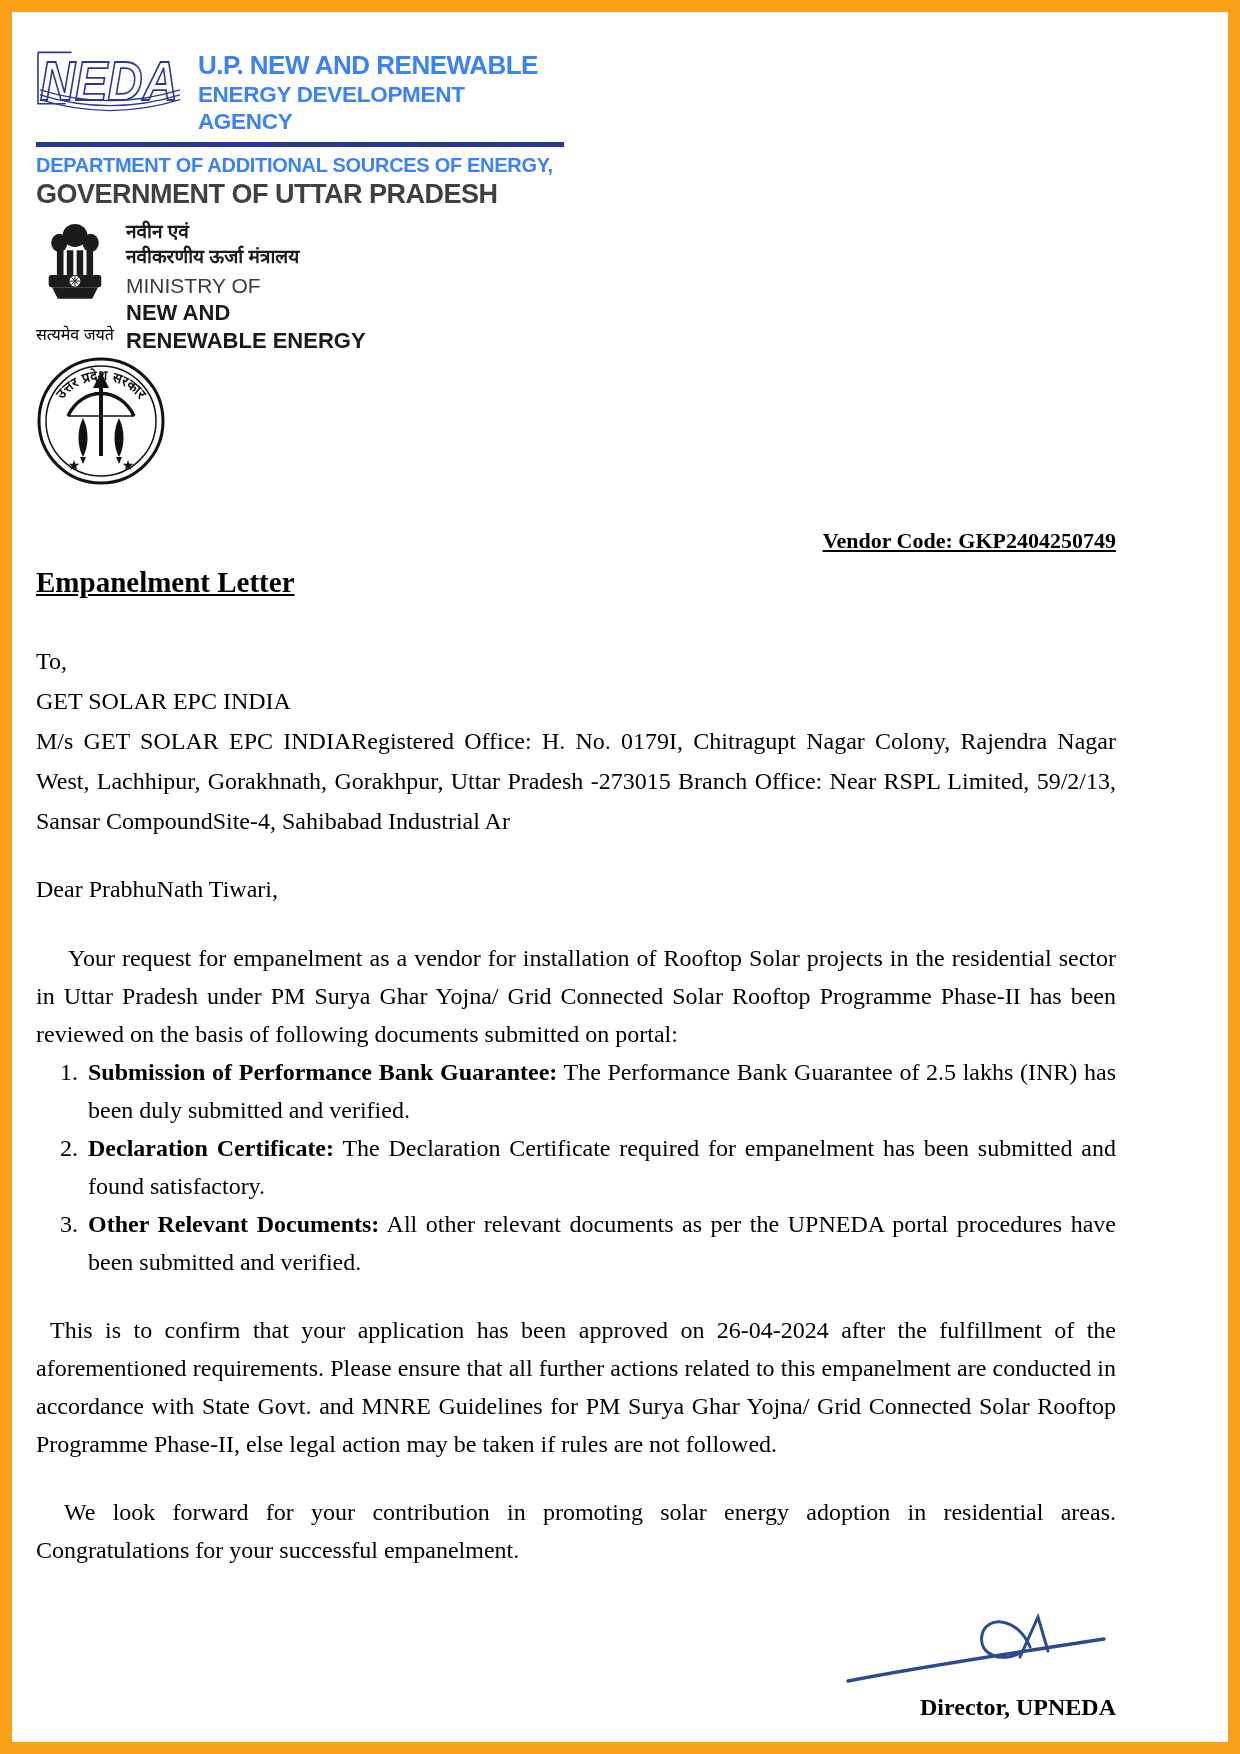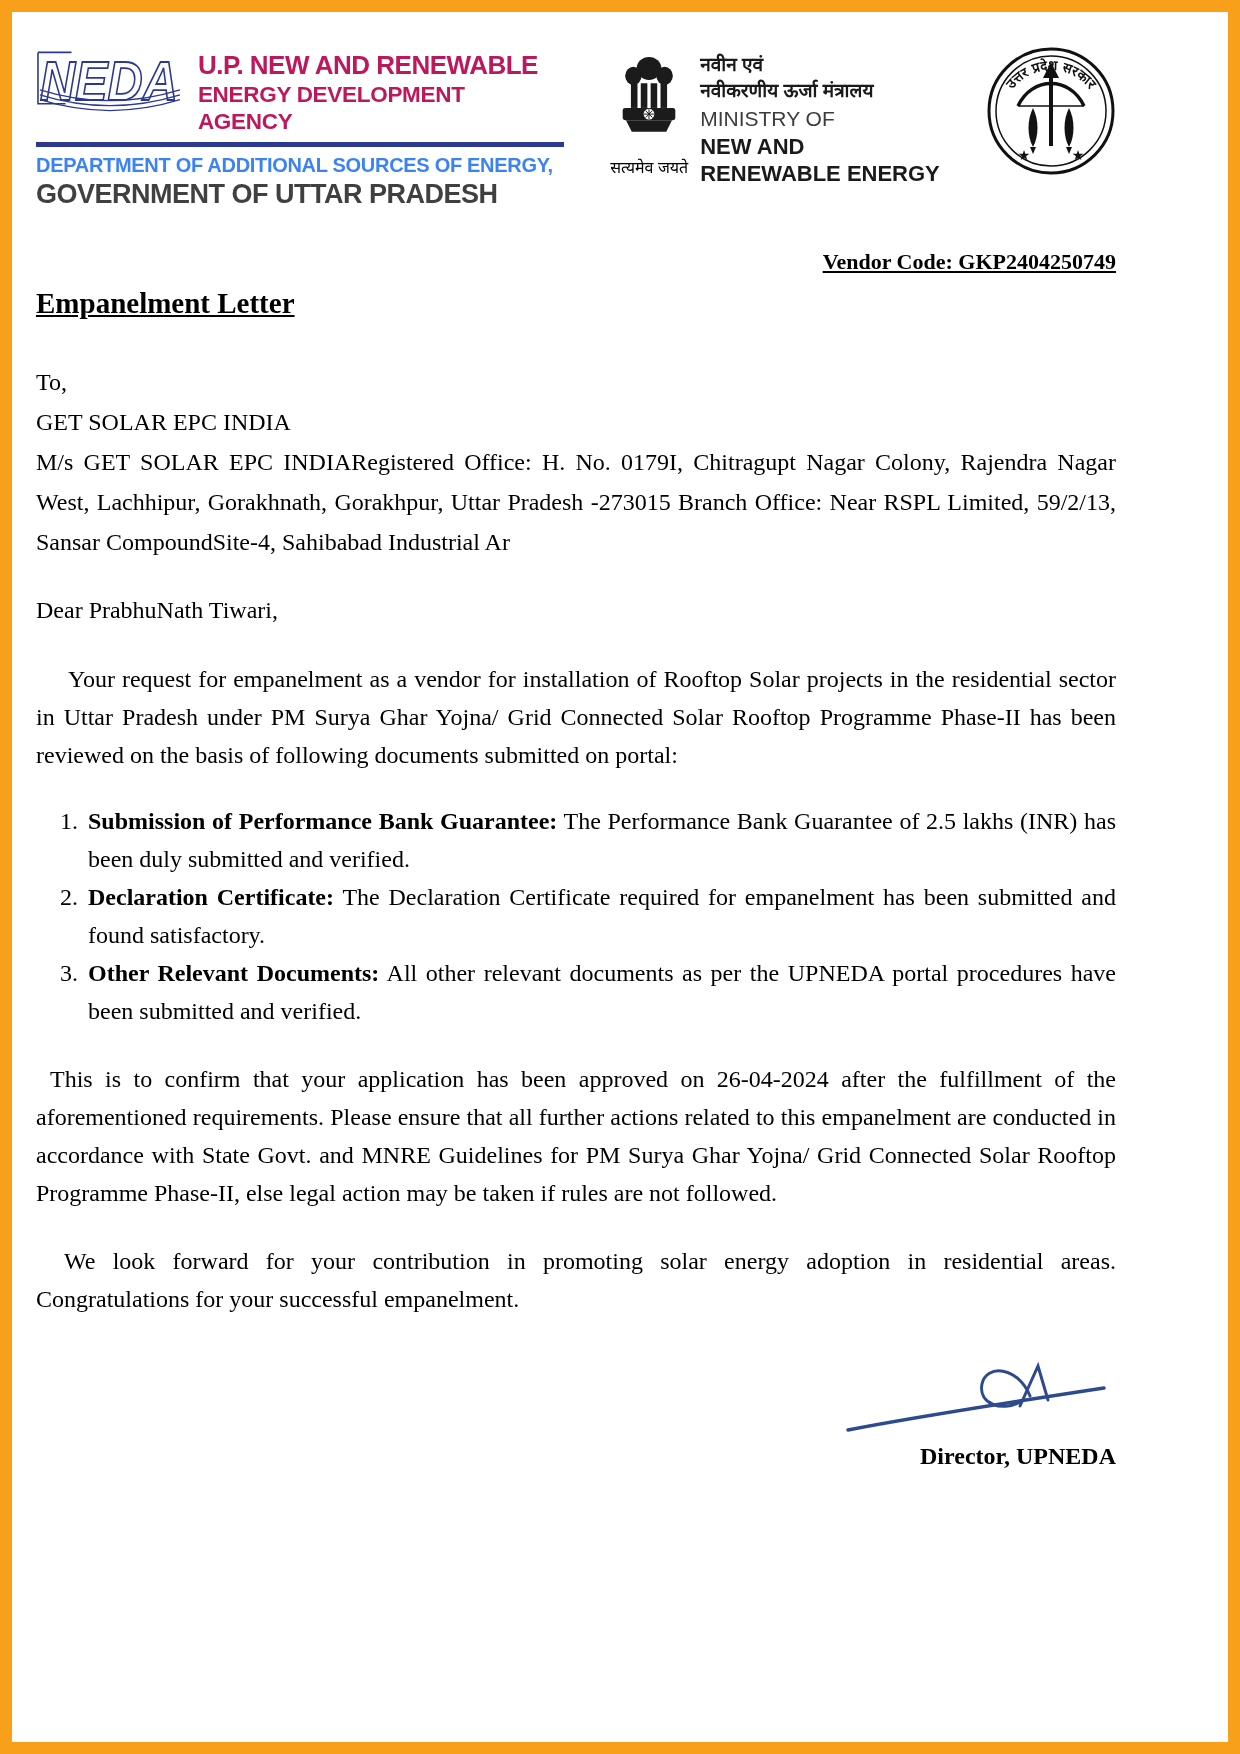--- a/index.html
+++ b/index.html
@@ -15,7 +15,7 @@
     position:relative;
   }
   
-  .header { display:flex; justify-content:space-between; align-items:flex-start; margin-top:6px; }
+  .header { display:flex; justify-content:space-between; align-items:flex-start; margin-top:6px;flex-direction:column; }
   .h-left  { width:528px; flex:none; }
   .h-left .row { display:flex; gap:14px; align-items:flex-start; }
   .agency { font-family:"Liberation Sans","DejaVu Sans",sans-serif; color:#be185d; font-weight:bold; }

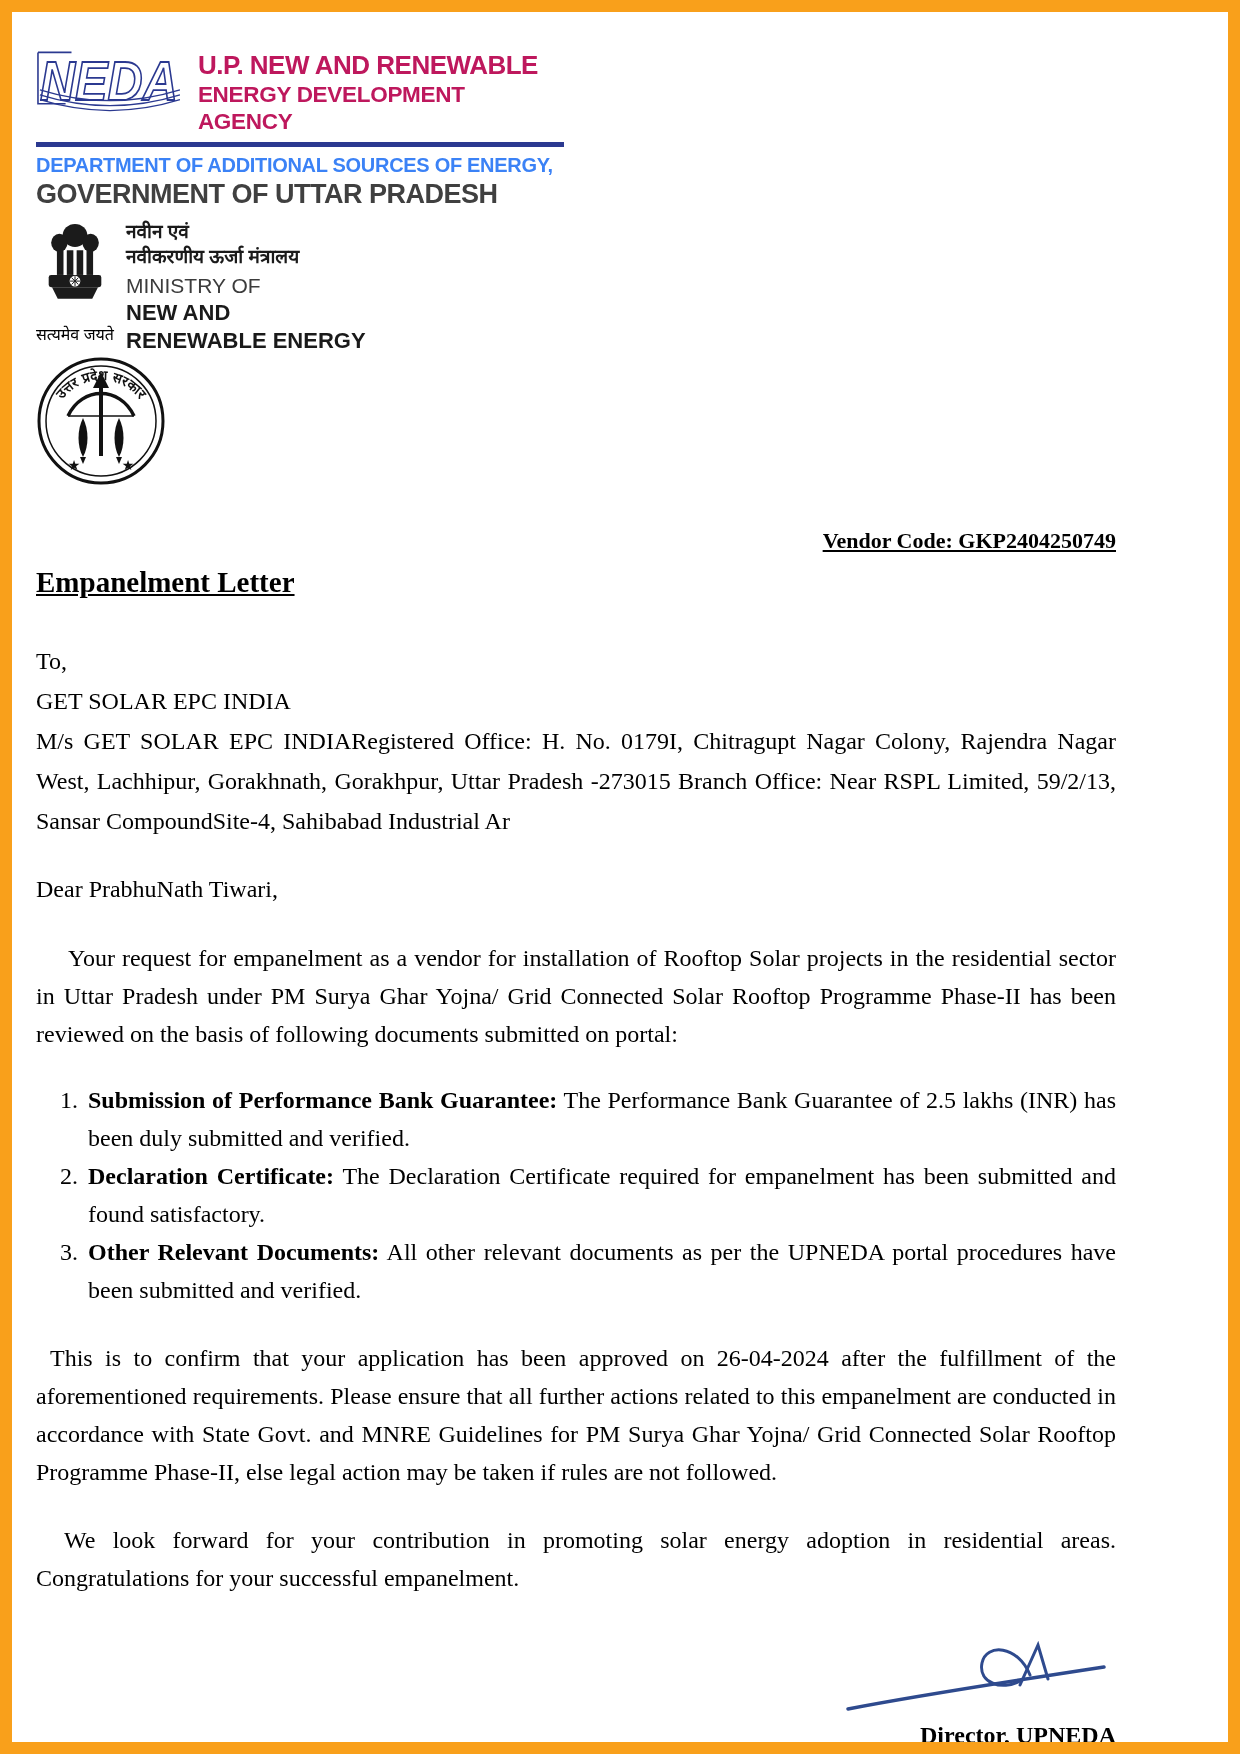--- a/index.html
+++ b/index.html
@@ -18,7 +18,7 @@
   .header { display:flex; justify-content:space-between; align-items:flex-start; margin-top:6px;flex-direction:column; }
   .h-left  { width:528px; flex:none; }
   .h-left .row { display:flex; gap:14px; align-items:flex-start; }
-  .agency { font-family:"Liberation Sans","DejaVu Sans",sans-serif; color:#be185d; font-weight:bold; }
+  .agency { font-family:"Liberation Sans","DejaVu Sans",sans-serif; color:#3b82f6; font-weight:bold; }
   .agency-1 { font-size:26px; line-height:1.2; letter-spacing:-0.5px; margin-top:6px; }
   .agency-2 { font-size:22.5px; line-height:1.2; letter-spacing:-0.3px; }
   .h-divider { height:5px; background:#2B3990; margin:7px 0 6px; width:100%; }

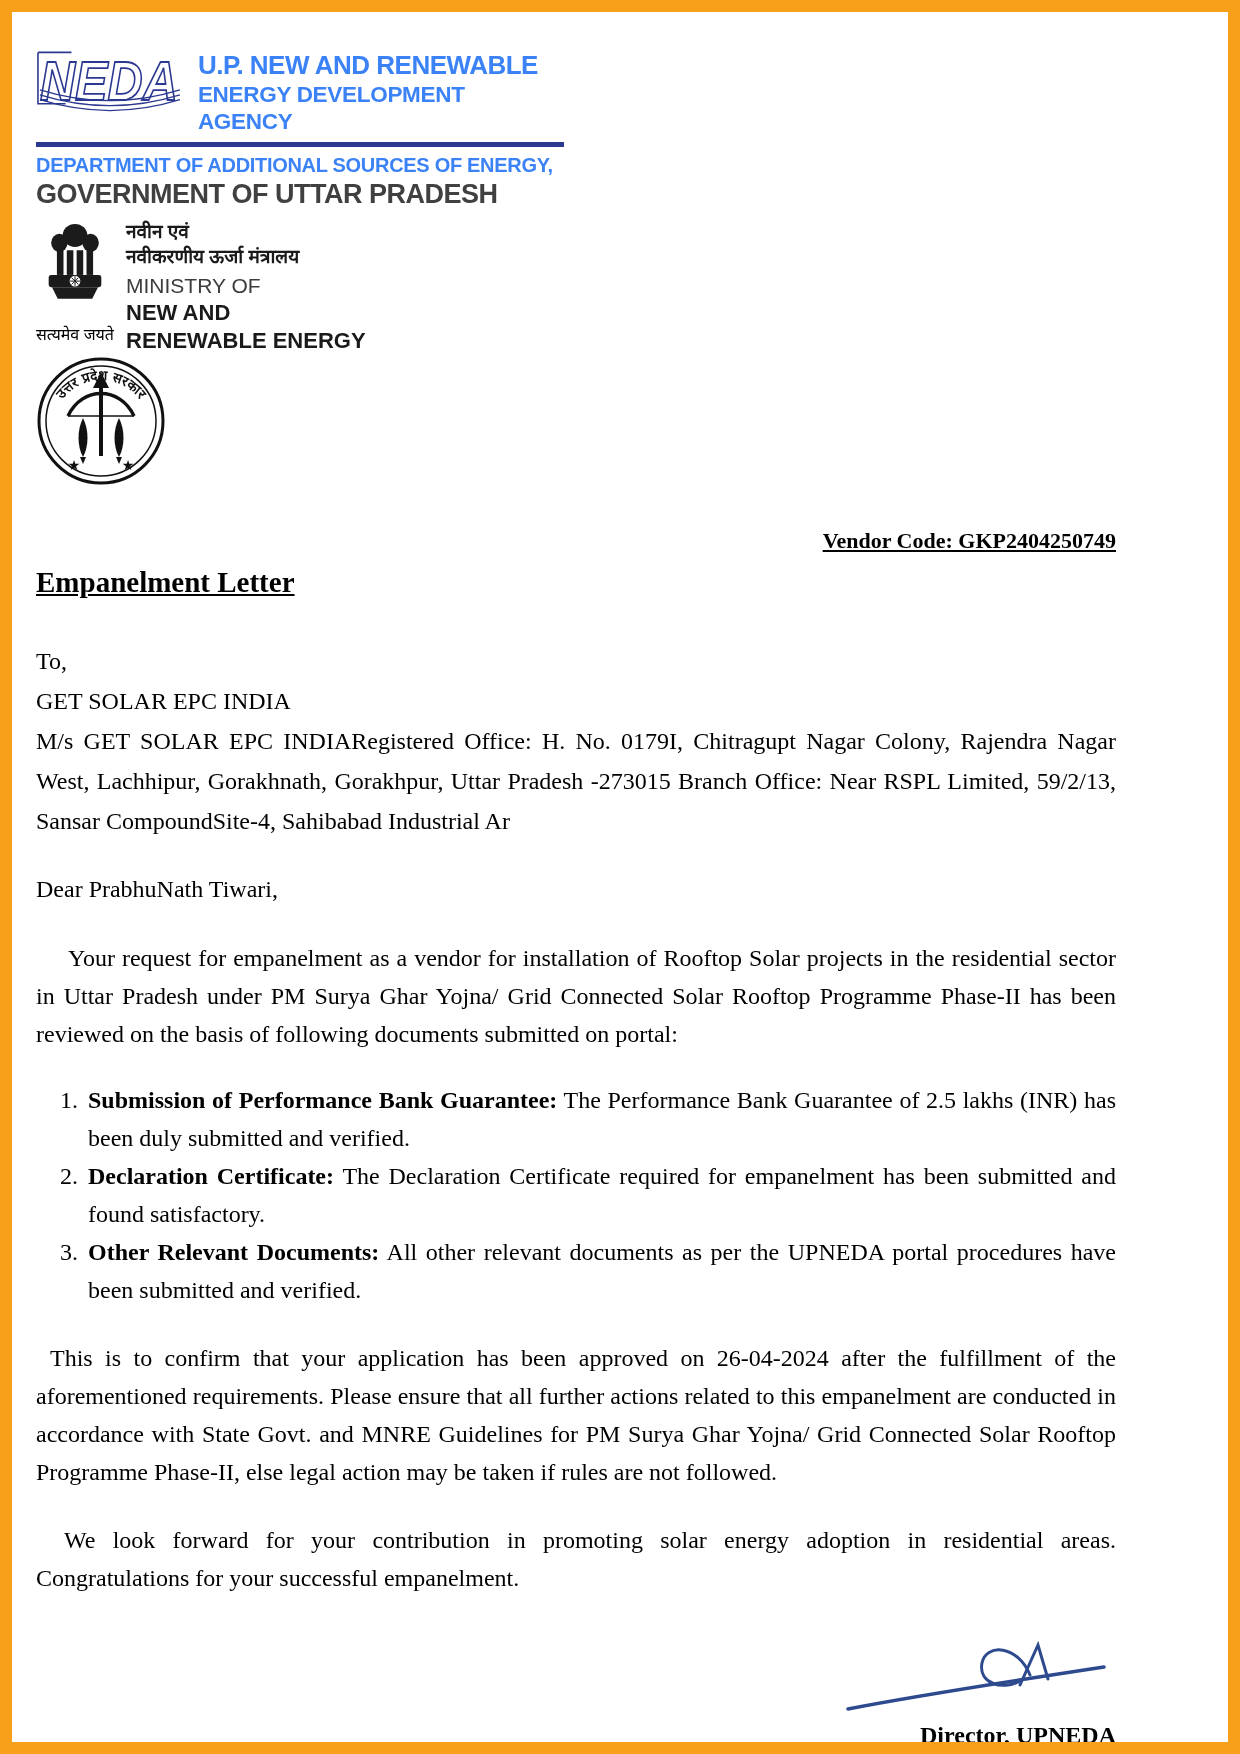--- a/index.html
+++ b/index.html
@@ -43,7 +43,7 @@
   .indent-lg { text-indent:32px; }
   .indent-sm { text-indent:14px; }
   .indent-md { text-indent:28px; }
-  ol.docs { margin-top:28px; padding-left:48px; font-size:24px; line-height:38px; }
+  ol.docs { padding-left:48px; font-size:24px; line-height:38px; }
   ol.docs li { text-align:justify; padding-left:4px; }
   ol.docs b { font-weight:bold; }
   

